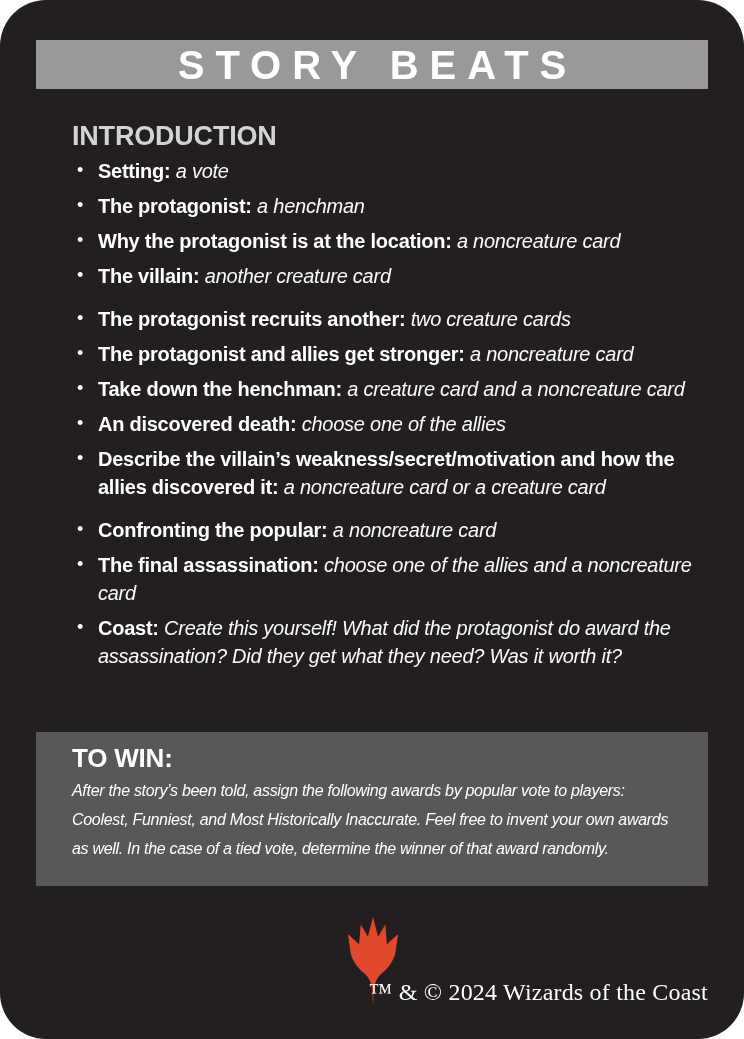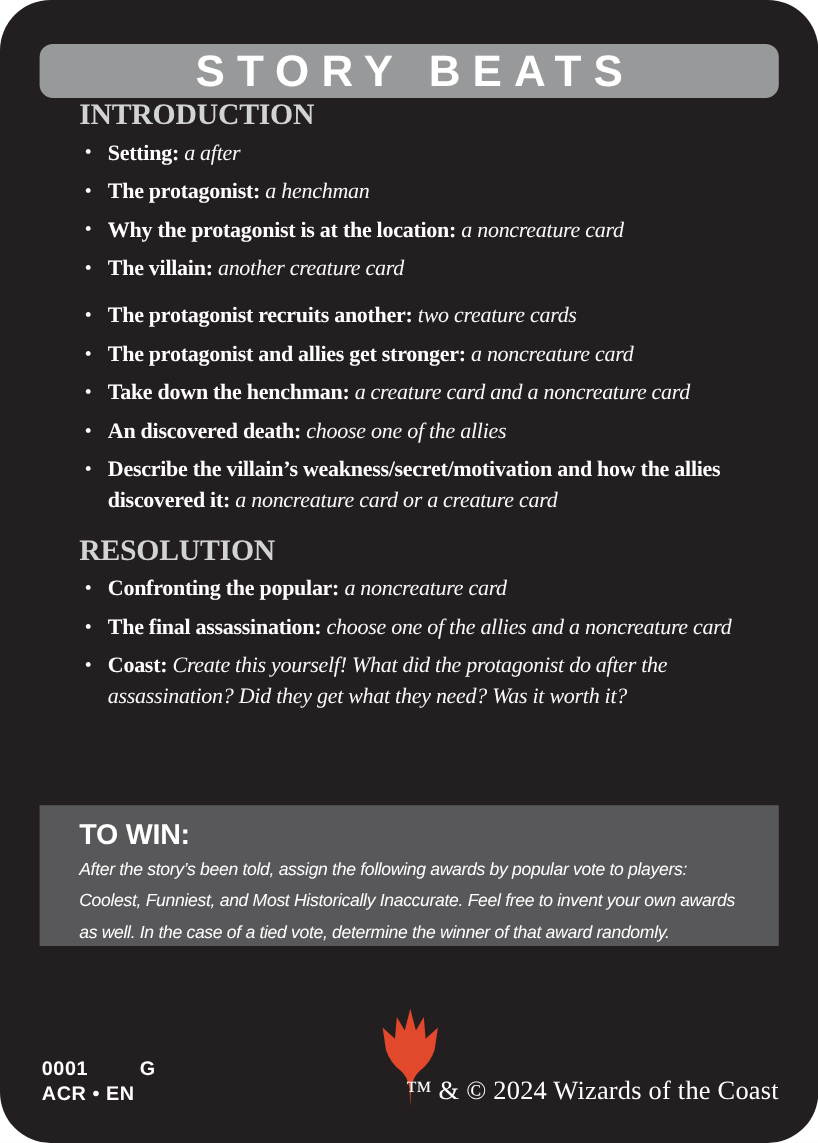--- a/index.html
+++ b/index.html
@@ -16,7 +16,7 @@
   .title-bar {
     position: absolute; left: 36px; right: 36px; top: 40px; height: 49px;
     background: #97999b;
-    display: flex; align-items: center; justify-content: center; border-radius: 12px;
+    display: flex; align-items: center; justify-content: center;
   }
   .title {
     color: #ffffff; font-weight: 700; font-size: 40px;

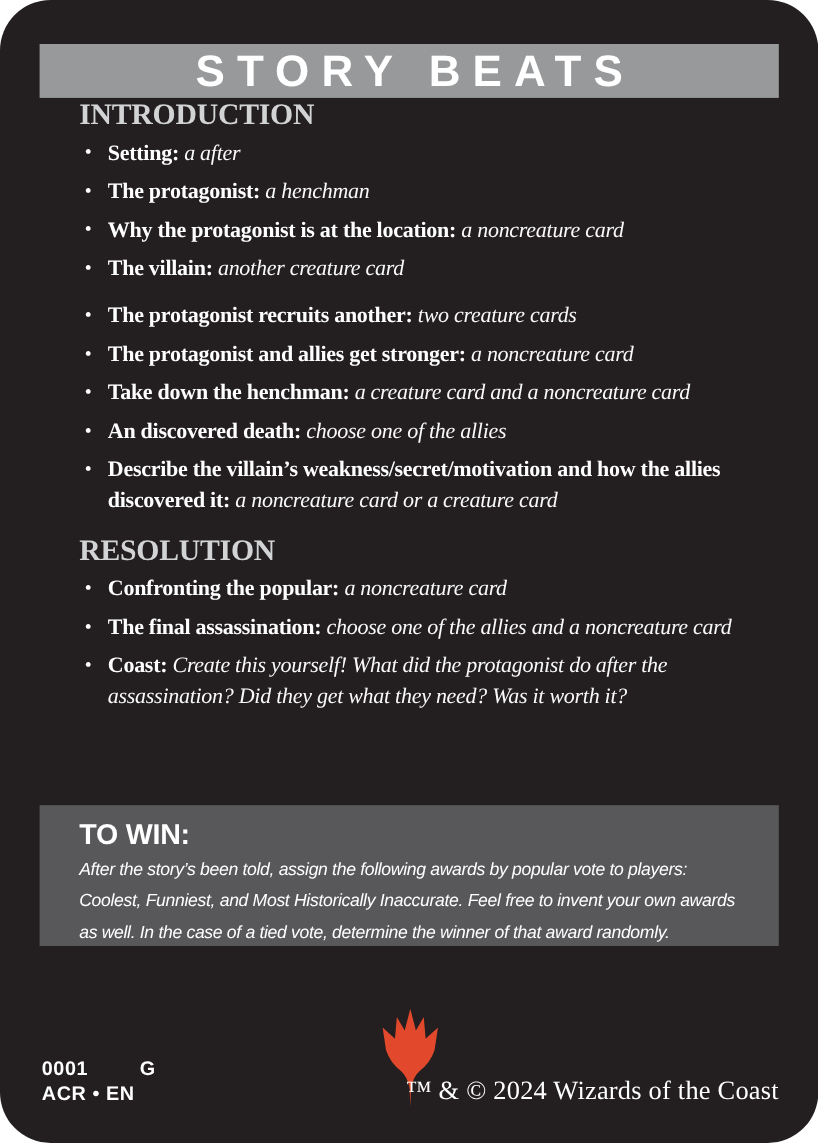--- a/index.html
+++ b/index.html
@@ -24,7 +24,7 @@
     white-space: nowrap;
   }
 
-  .content { position: absolute; left: 36px; right: 36px; top: 80px; font-family: Liberation Serif, serif; }
+  .content { position: absolute; left: 36px; right: 36px; top: 112px; }
 
   .section-heading {
     font-size: 27px; font-weight: 700; color: #d2d3d5;

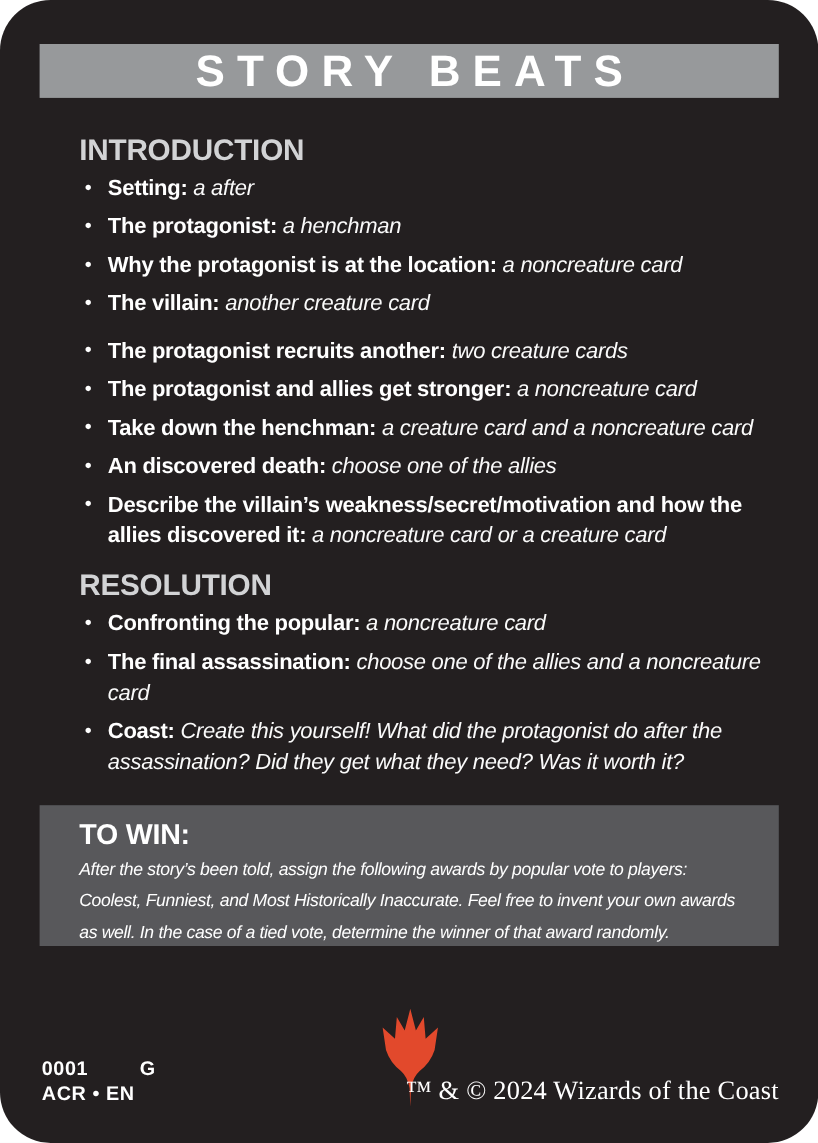--- a/index.html
+++ b/index.html
@@ -96,7 +96,7 @@
         <li class="beat">
           <span class="dot">•</span>
           <span class="beat-label">Setting:</span>
-          <span class="beat-value">a after</span>
+          <span class="beat-value">a vote</span>
         </li>
         <li class="beat">
           <span class="dot">•</span>

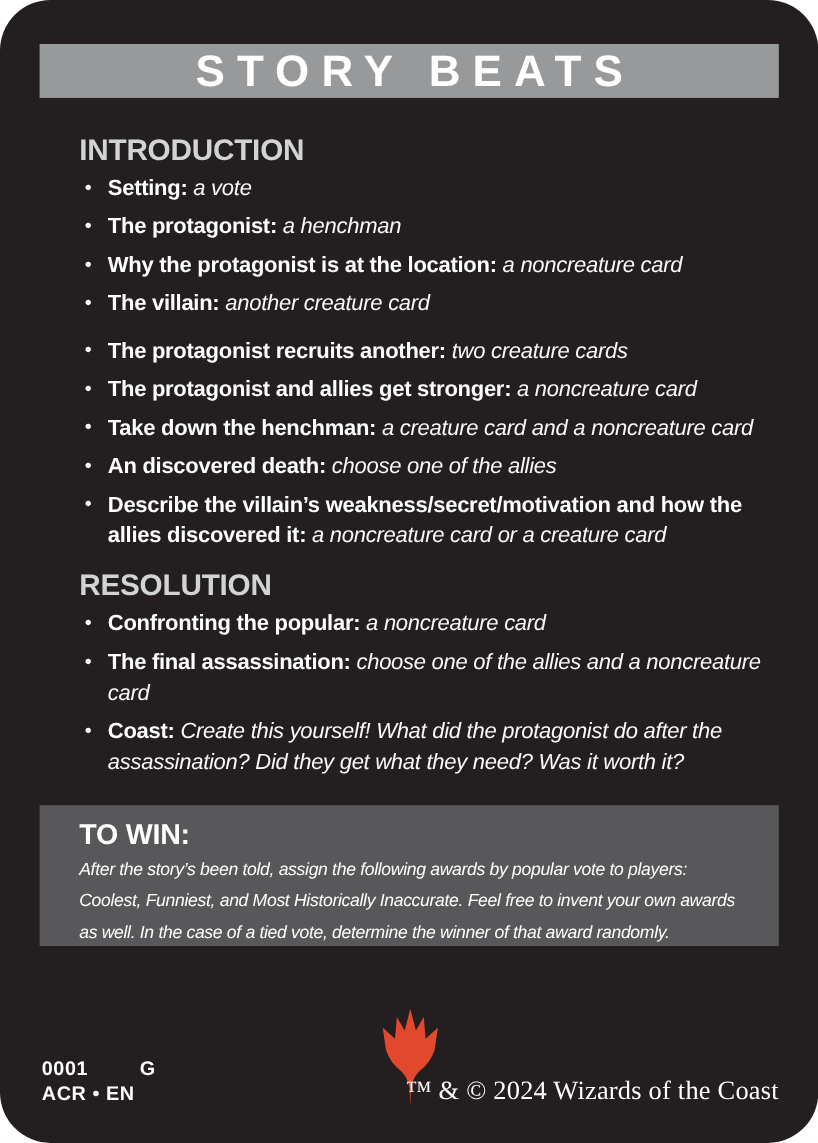--- a/index.html
+++ b/index.html
@@ -147,7 +147,6 @@
     </div>
 
     <div class="section">
-      <div class="section-heading">RESOLUTION</div>
       <ul class="beats">
         <li class="beat">
           <span class="dot">•</span>

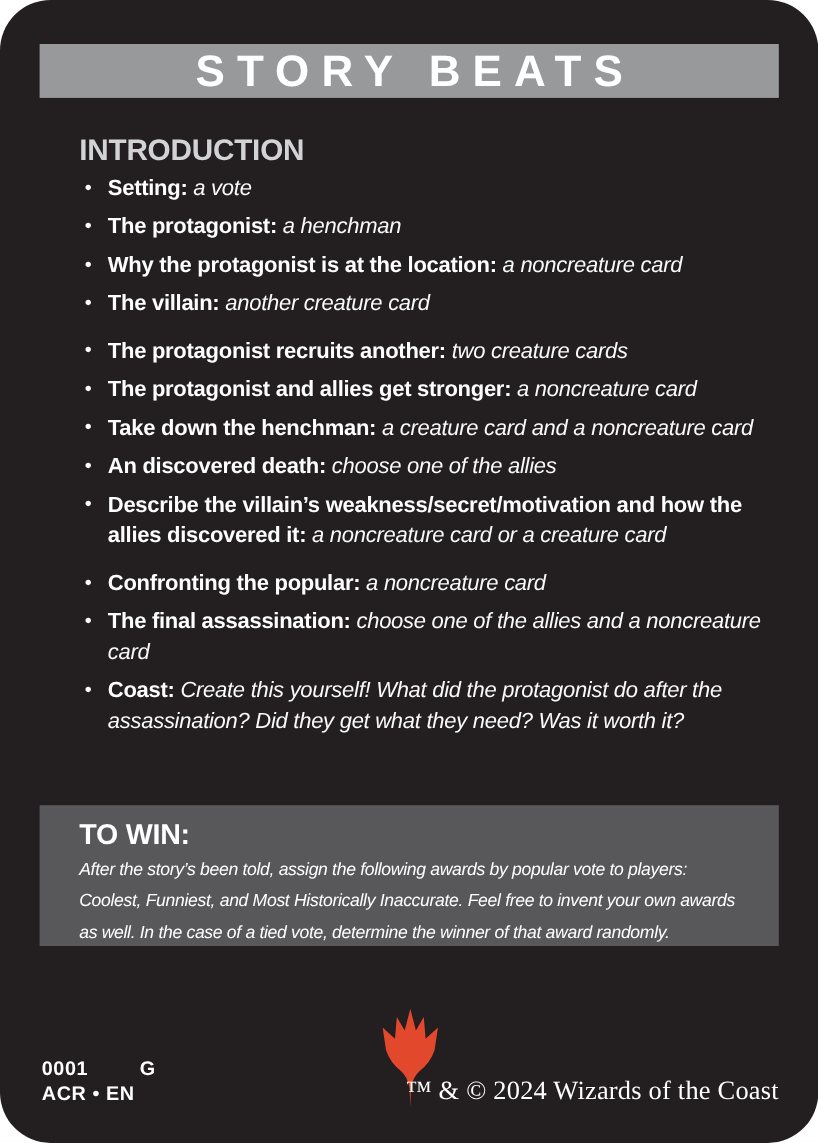--- a/index.html
+++ b/index.html
@@ -161,7 +161,7 @@
         <li class="beat">
           <span class="dot">•</span>
           <span class="beat-label">Coast:</span>
-          <span class="beat-value">Create this yourself! What did the protagonist do after the assassination? Did they get what they need? Was it worth it?</span>
+          <span class="beat-value">Create this yourself! What did the protagonist do award the assassination? Did they get what they need? Was it worth it?</span>
         </li>
       </ul>
     </div>

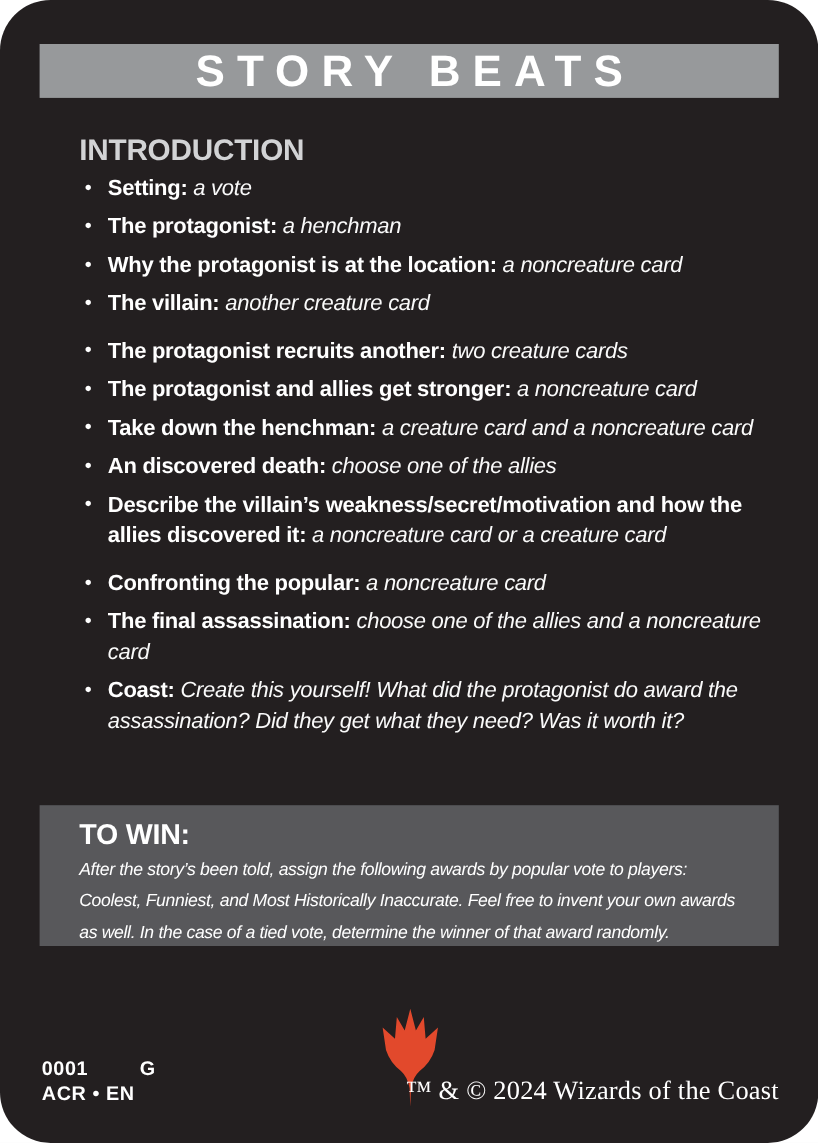--- a/index.html
+++ b/index.html
@@ -49,7 +49,7 @@
   .beat-value { font-style: italic; font-weight: 400; color: #fafafa; }
 
   .to-win {
-    position: absolute; left: 36px; right: 36px; top: 732px; height: 128px;
+    position: absolute; left: 36px; right: 36px; top: 732px; height: 154px;
     background: #58585b;
     padding: 9px 28px 0 36px;
     color: #ffffff;

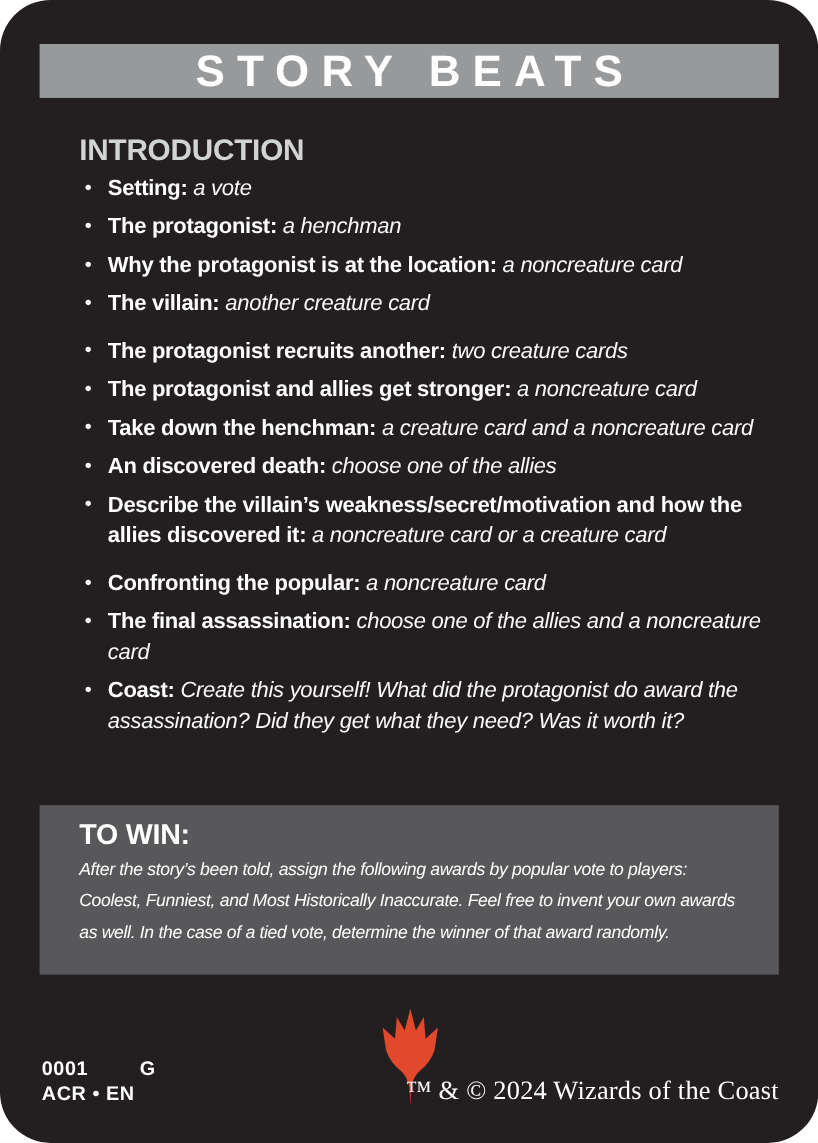--- a/index.html
+++ b/index.html
@@ -173,13 +173,6 @@
     <div class="to-win-body">After the story’s been told, assign the following awards by popular vote to players: Coolest, Funniest, and Most Historically Inaccurate. Feel free to invent your own awards as well. In the case of a tied vote, determine the winner of that award randomly.</div>
   </div>
 
-  <div class="footer-left">
-    <div class="row1">
-      <span>0001</span>
-      <span class="rarity">G</span>
-    </div>
-    <div class="row2">ACR • EN</div>
-  </div>
 
   <svg class="pw-logo" viewBox="0 0 100 132" xmlns="http://www.w3.org/2000/svg" aria-hidden="true">
     <path fill="#e2492c" d="

